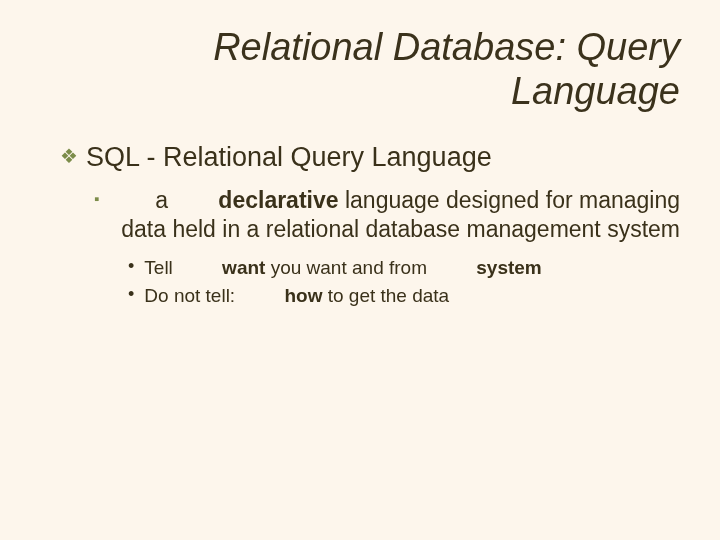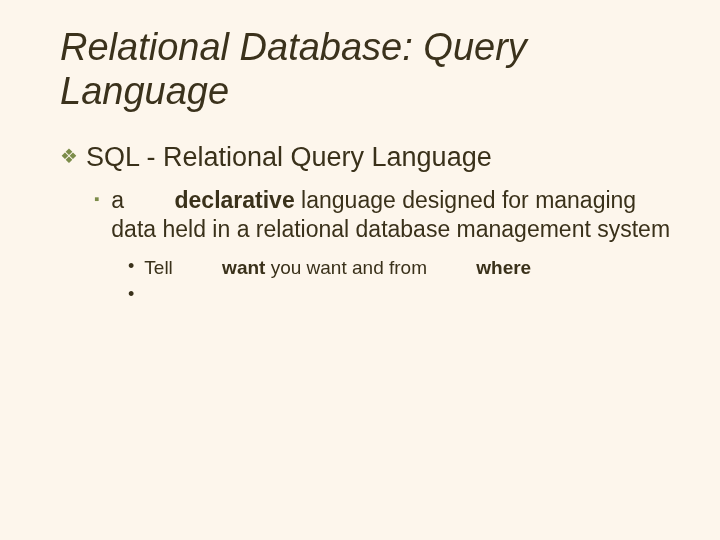--- a/index.html
+++ b/index.html
@@ -17,6 +17,7 @@
     width: 720px;
     height: 440px;
     padding: 20px 40px 32px 60px;
+    text-align: right;
   }
   .title {
     font-style: italic;

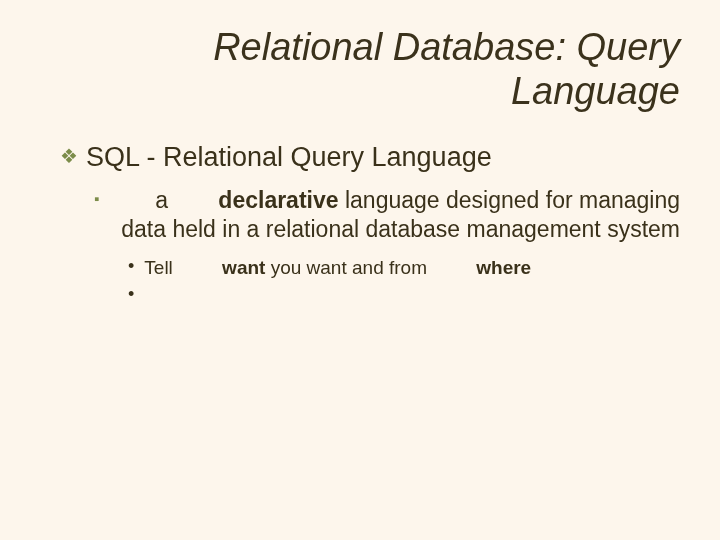--- a/index.html
+++ b/index.html
@@ -105,7 +105,7 @@
   <div class="lvl3">
     <div class="lvl3-row">
       <span class="bullet-dot">•</span>
-      <span>Tell <b>want</b> you want and from <b>where</b></span>
+      <span>Tell <b>want</b> you want and from <b>system</b></span>
     </div>
     <div class="lvl3-row">
       <span class="bullet-dot">•</span>

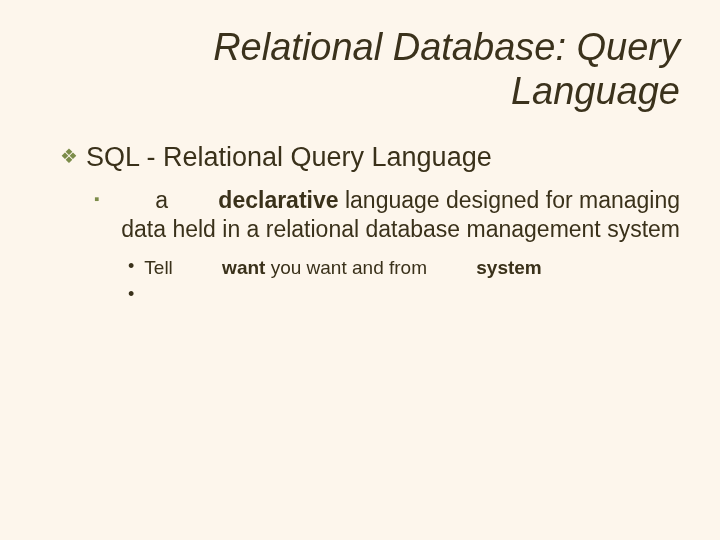--- a/index.html
+++ b/index.html
@@ -109,6 +109,7 @@
     </div>
     <div class="lvl3-row">
       <span class="bullet-dot">•</span>
+      <span>Do not tell: <b>how</b> to get the data</span>
     </div>
   </div>
 

